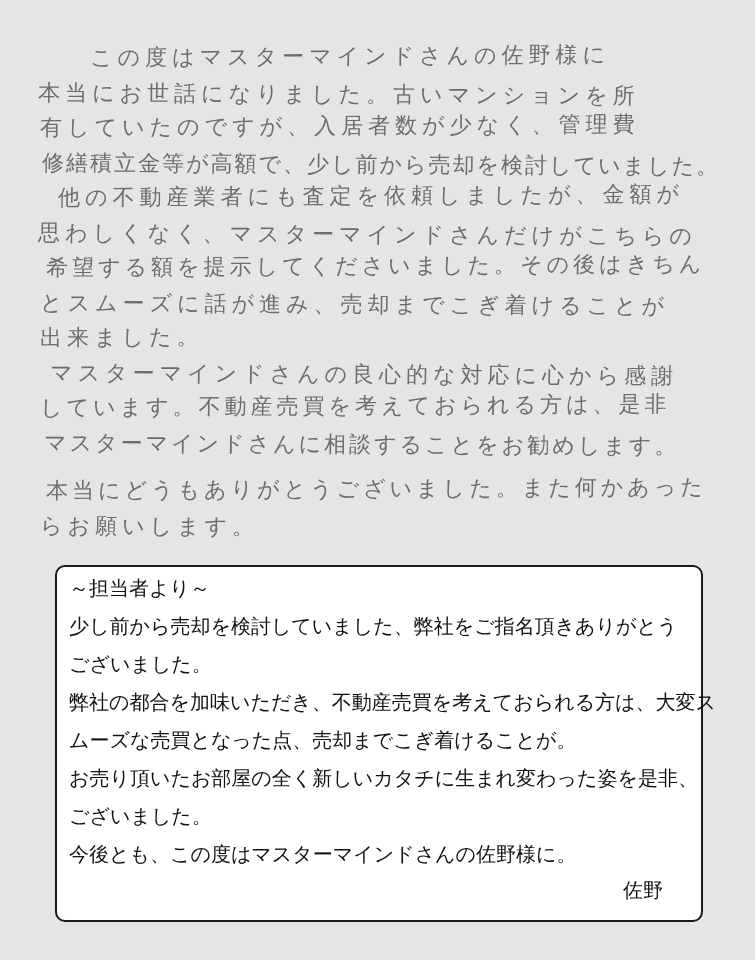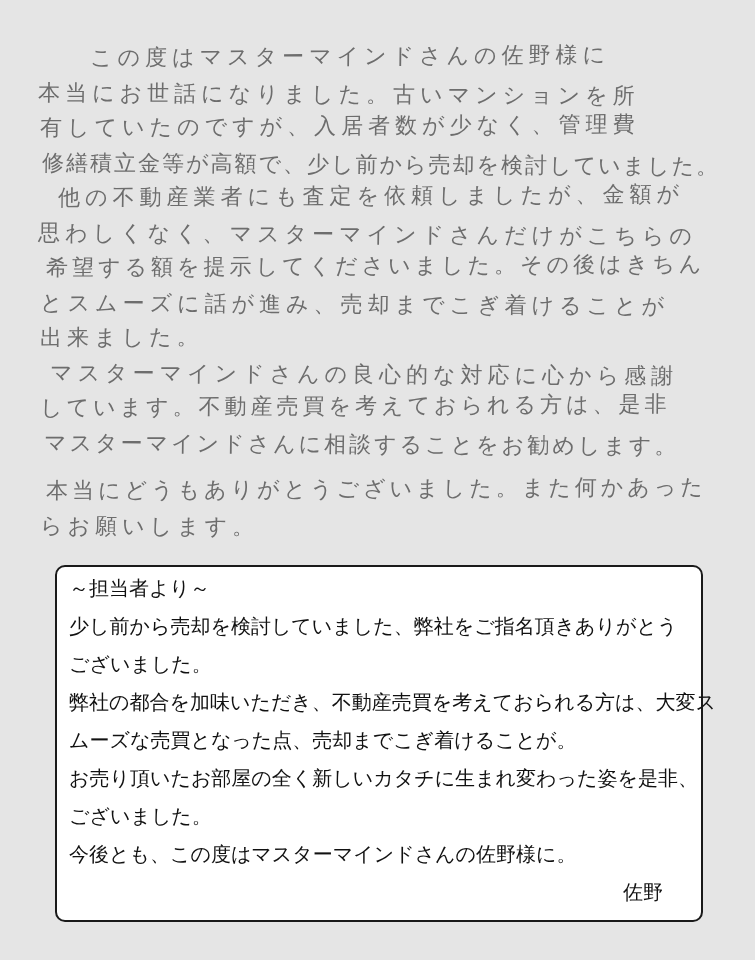--- a/index.html
+++ b/index.html
@@ -72,6 +72,7 @@
   .box-line.signature {
     text-align: right;
     padding-right: 24px;
+    font-family: Liberation Mono, monospace;
   }
 </style>
 </head>

